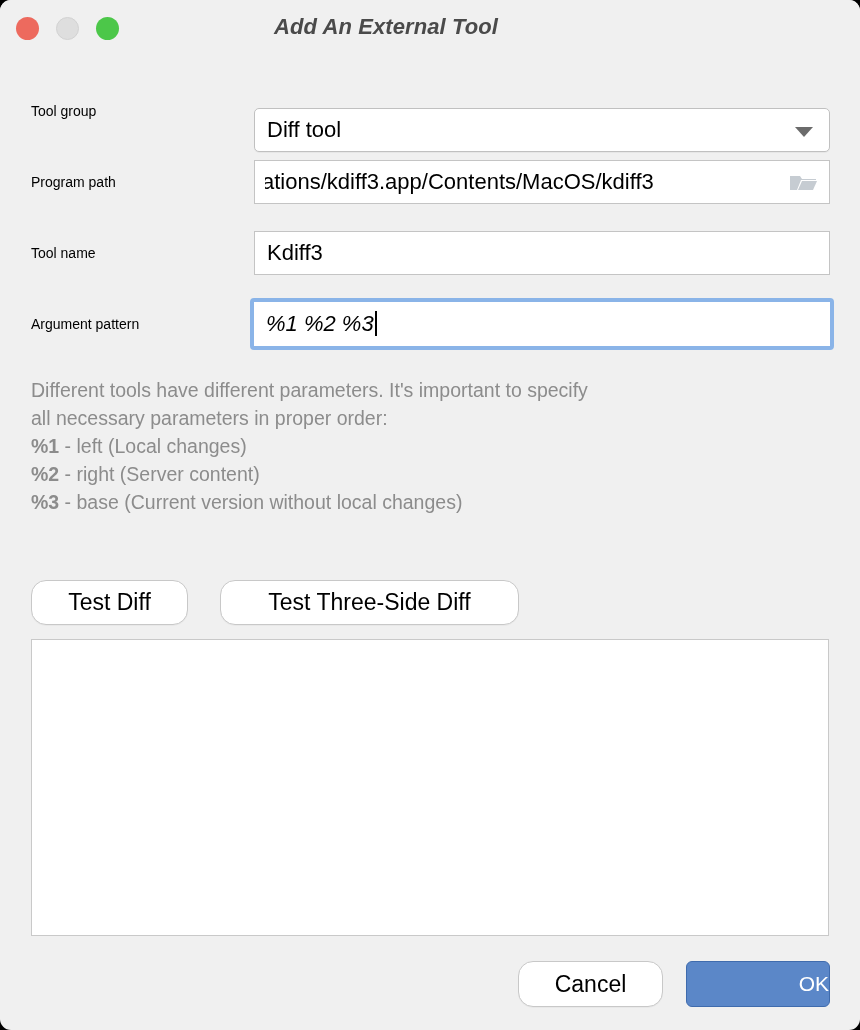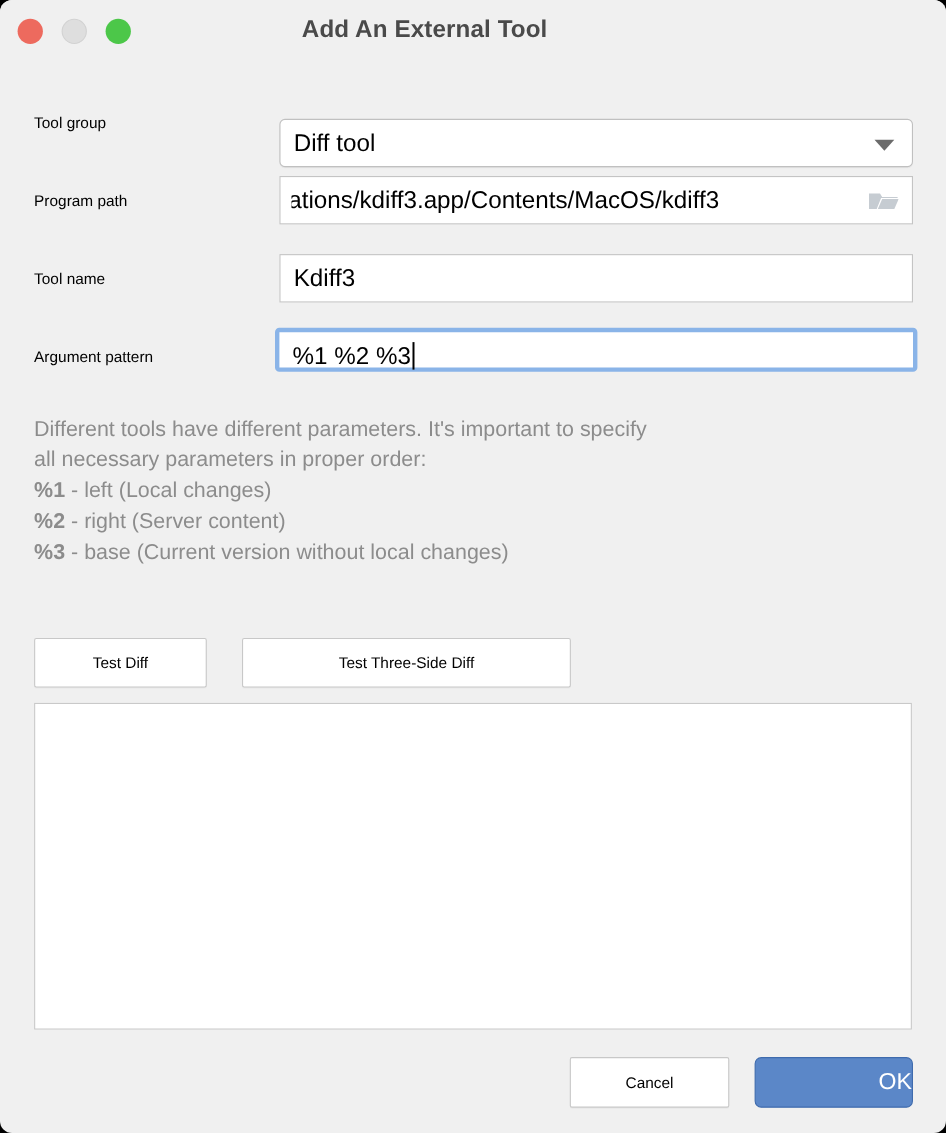--- a/index.html
+++ b/index.html
@@ -54,6 +54,7 @@
     font-weight: bold;
     color: #4a4a4a;
     letter-spacing: 0.1px;
+    font-style: italic;
   }
 
   

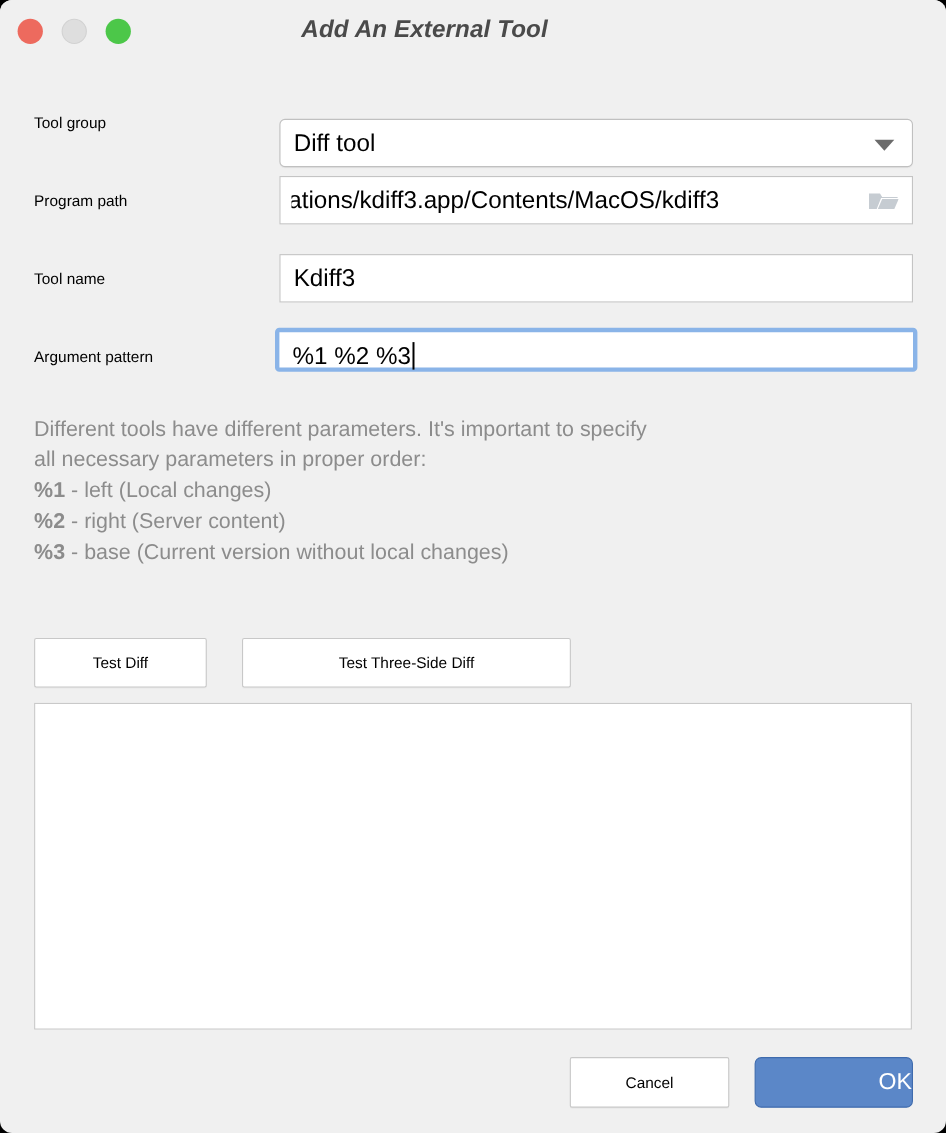--- a/index.html
+++ b/index.html
@@ -139,10 +139,11 @@
     left: 250px;
     top: -4px;
     width: 584px;
-    height: 40px;
+    height: 52px;
     background: #ffffff;
     border: 4px solid #8ab4e8;
     border-radius: 4px;
+    font-style: italic;
   }
   .field-focused .field-text {
     left: 12px;

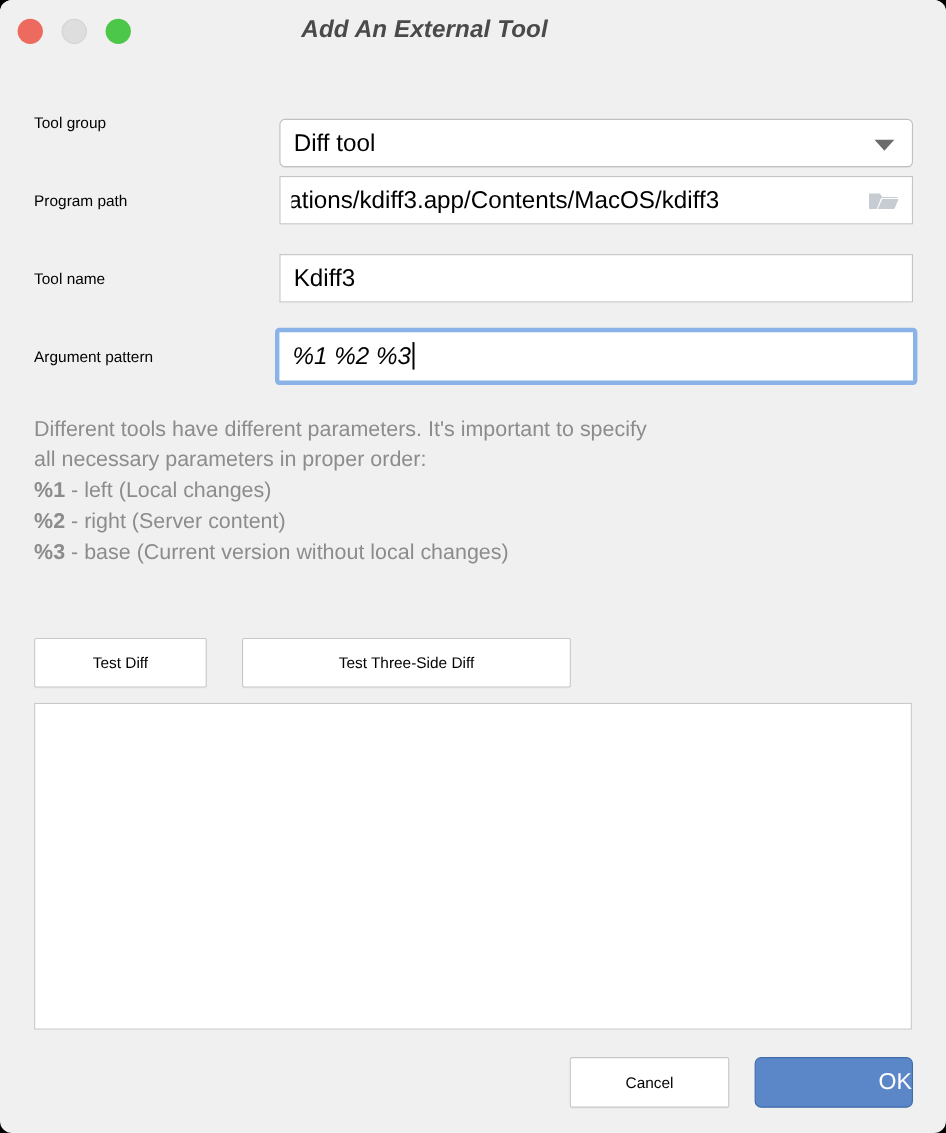--- a/index.html
+++ b/index.html
@@ -177,8 +177,8 @@
     position: absolute;
     background: #ffffff;
     border: 1px solid #c8c8c8;
-    border-radius: 2px;
-    font-size: 14px;
+    border-radius: 15px;
+    font-size: 23px;
     color: #000000;
     text-align: center;
     box-sizing: border-box;

